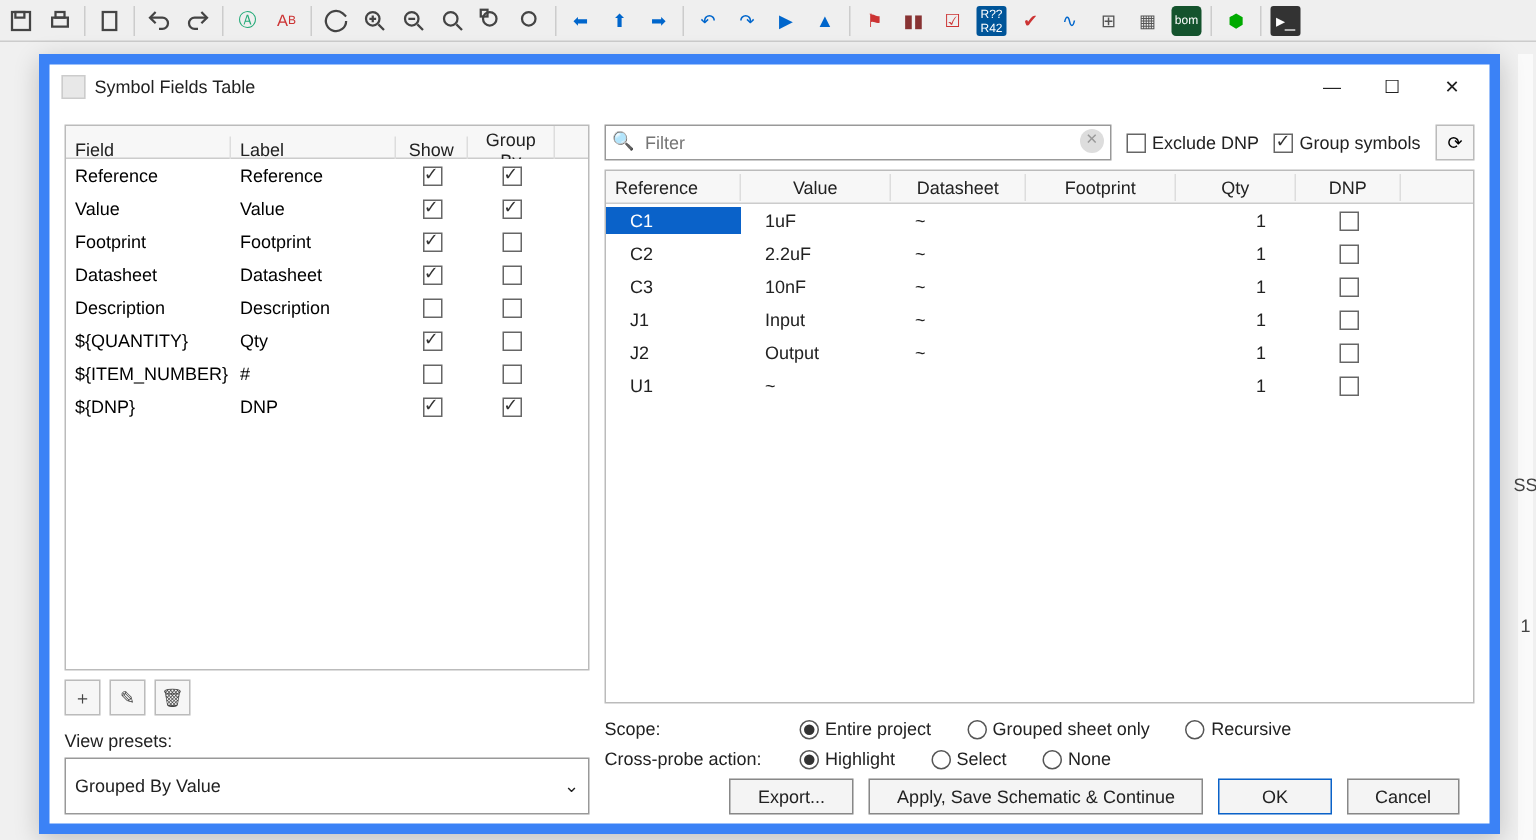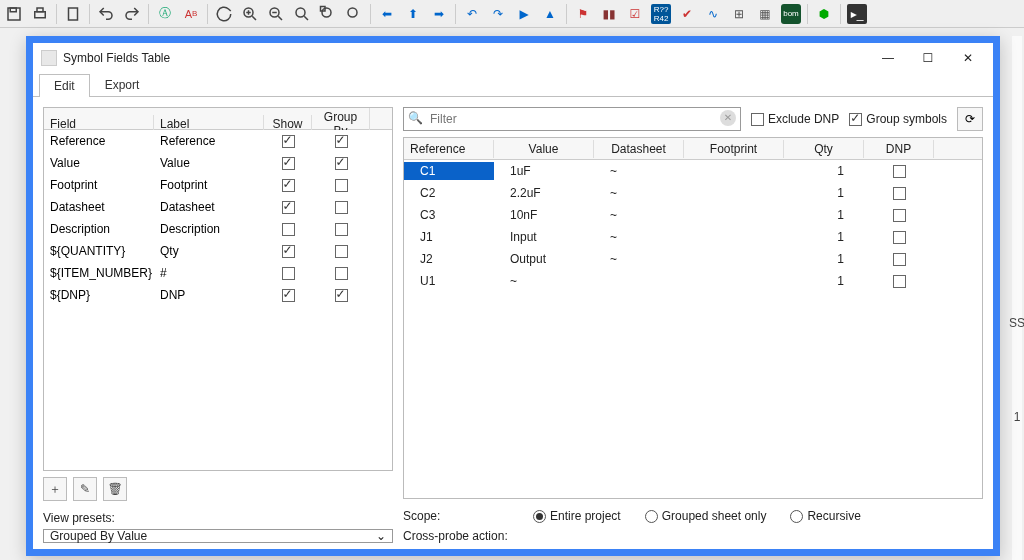--- a/index.html
+++ b/index.html
@@ -174,10 +174,6 @@
     <span class="win-btn">☐</span>
     <span class="win-btn">✕</span>
   </div>
-  <div class="tabs">
-    <div class="tab active">Edit</div>
-    <div class="tab">Export</div>
-  </div>
 
   <div class="dialog-body">
 

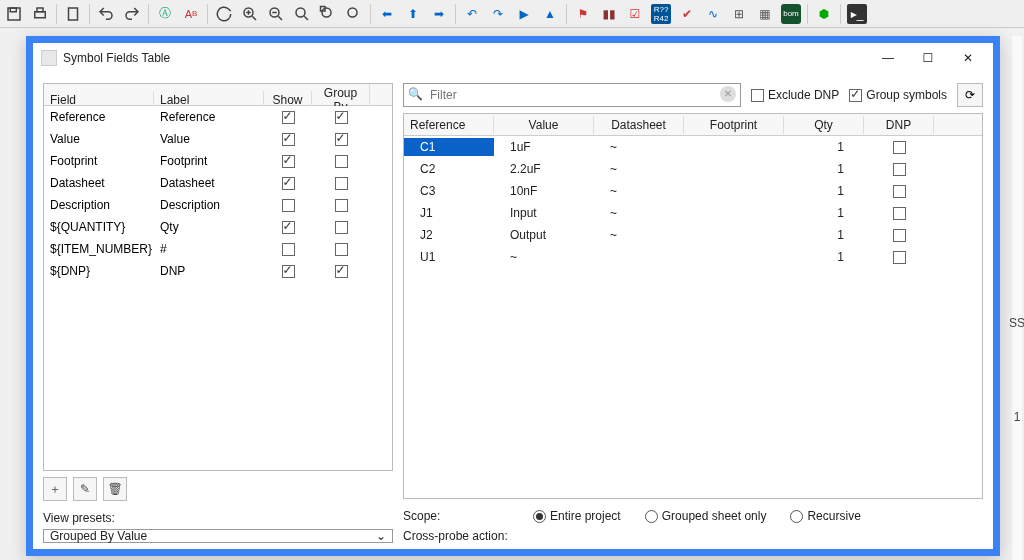--- a/index.html
+++ b/index.html
@@ -391,6 +391,20 @@
         </div>
         <div class="opt-row">
           <span class="lbl">Cross-probe action:</span>
+          <div class="radio-g" id="cp-radios">
+              <label class="radio sel">
+                <span class="dot"></span>
+                <span>Highlight</span>
+              </label>
+              <label class="radio">
+                <span class="dot"></span>
+                <span>Select</span>
+              </label>
+              <label class="radio">
+                <span class="dot"></span>
+                <span>None</span>
+              </label>
+            </div>
         </div>
       </div>
 

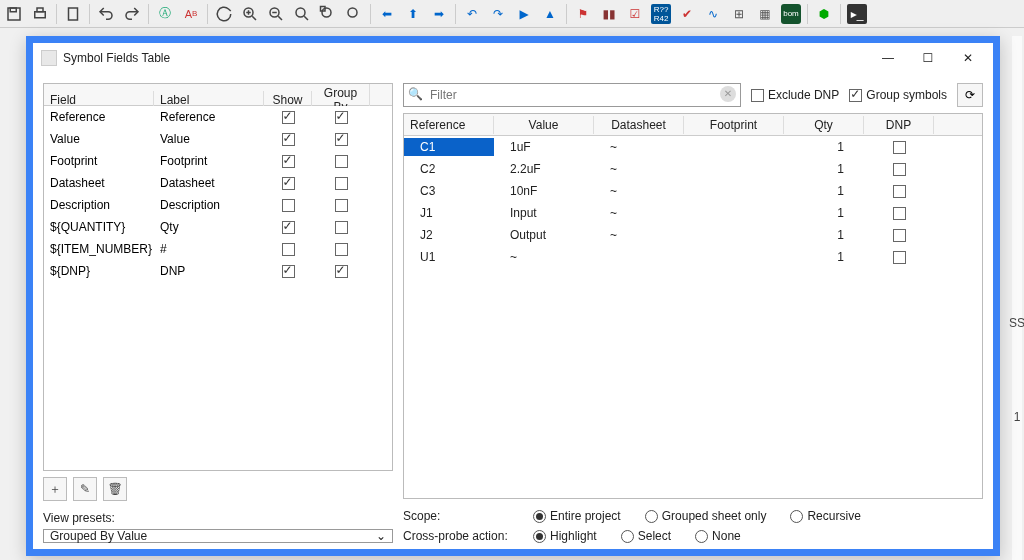--- a/index.html
+++ b/index.html
@@ -35,7 +35,7 @@
   .left-tools{display:flex;gap:6px;margin-top:6px}
   .icon-btn{width:24px;height:24px;border:1px solid #bbb;background:#f6f6f6;display:flex;align-items:center;justify-content:center;color:#444}
   .presets-lbl{margin-top:10px;color:#222}
-  .preset-select{margin-top:4px;height:14px;border:1px solid #999;background:#fff;display:flex;align-items:center;justify-content:space-between;padding:0 6px;color:#222}
+  .preset-select{margin-top:4px;height:38px;border:1px solid #999;background:#fff;display:flex;align-items:center;justify-content:space-between;padding:0 6px;color:#222}
   
   .filter-row{display:flex;align-items:center;gap:10px;margin-bottom:6px}
   .filter-box{flex:1;position:relative}

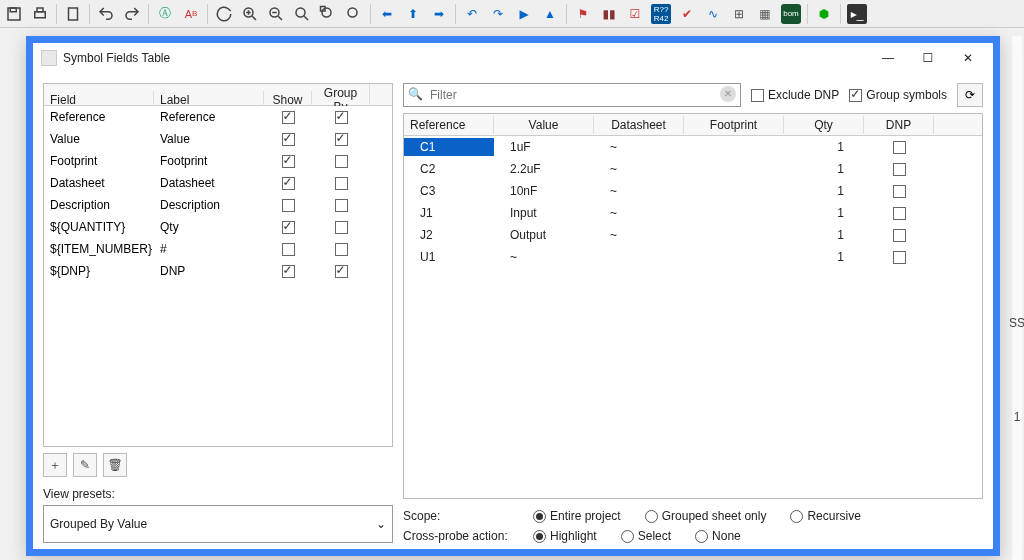--- a/index.html
+++ b/index.html
@@ -408,6 +408,12 @@
         </div>
       </div>
 
+      <div class="dlg-buttons">
+        <div class="btn">Export...</div>
+        <div class="btn">Apply, Save Schematic &amp; Continue</div>
+        <div class="btn default">OK</div>
+        <div class="btn">Cancel</div>
+      </div>
     </div>
   </div>
 </div>

